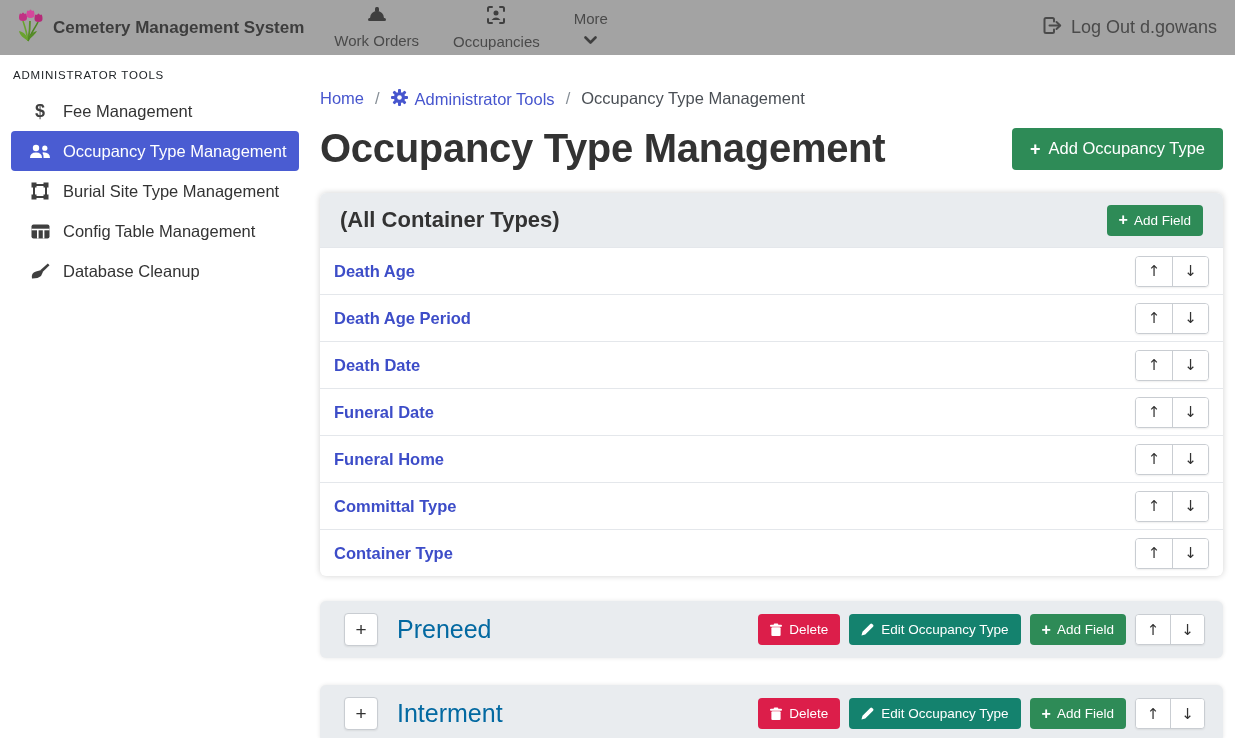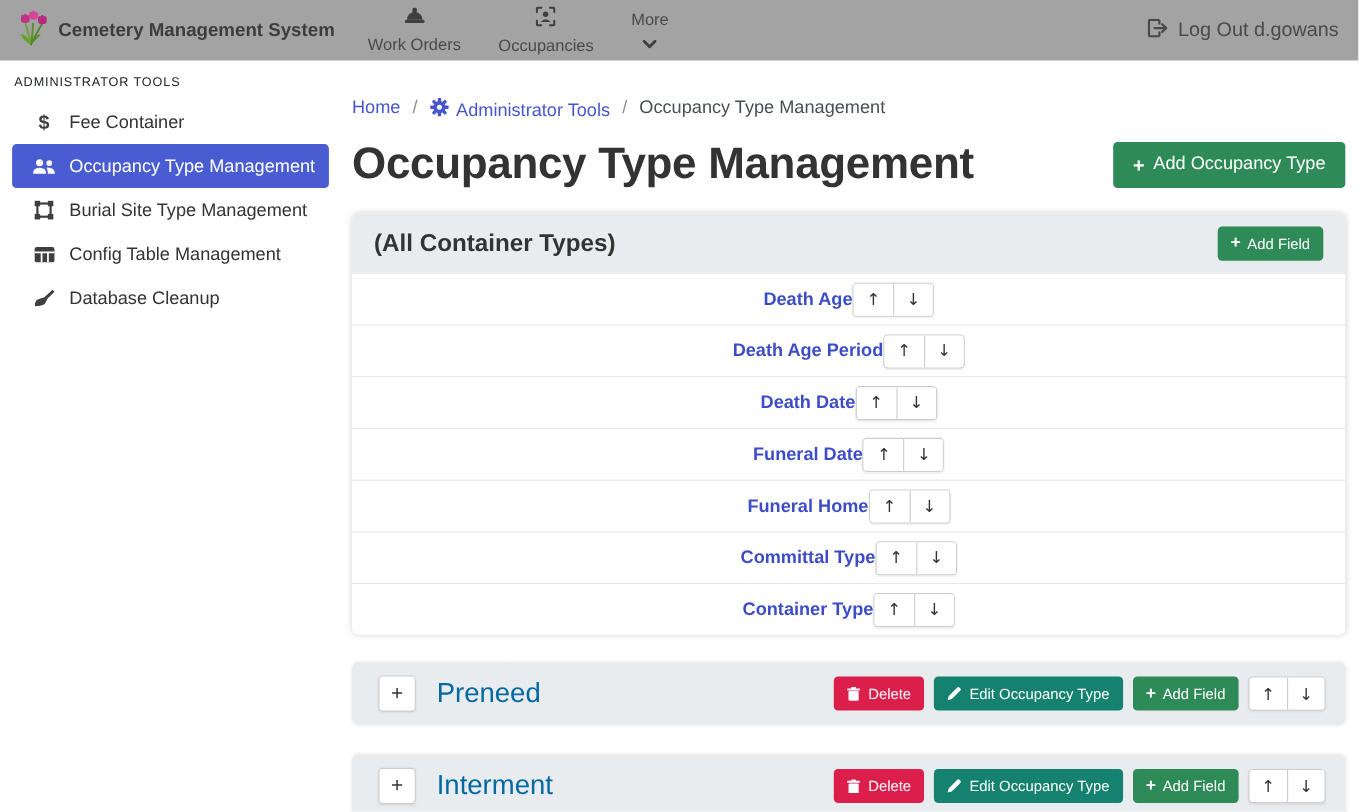--- a/index.html
+++ b/index.html
@@ -148,7 +148,7 @@
 
     <div class="side-item">
       <span class="ico dollar">$</span>
-      <span>Fee Container</span>
+      <span>Fee Management</span>
     </div>
 
     <div class="side-item active">

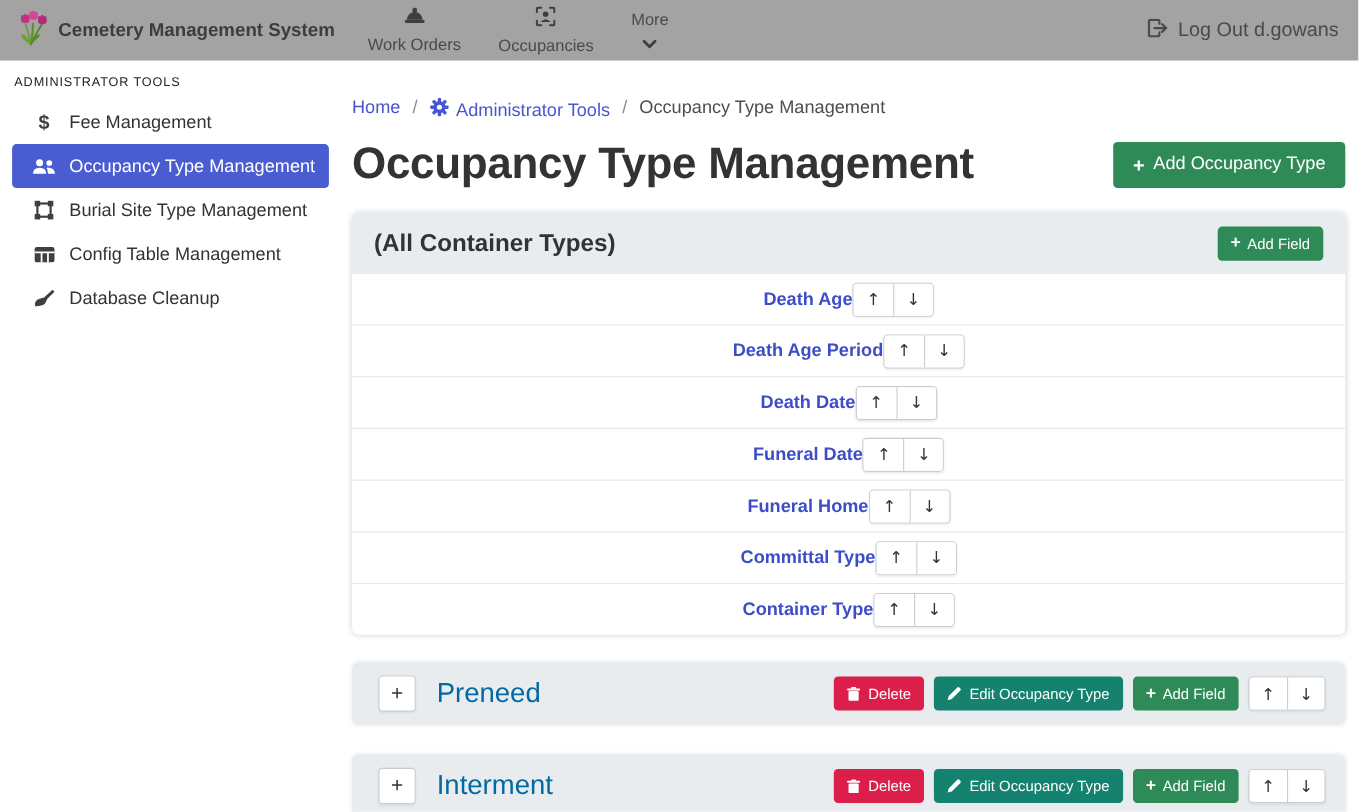--- a/index.html
+++ b/index.html
@@ -52,7 +52,7 @@
   .card-header { background:#e9ecef; border-radius:6px 6px 0 0; height:54px; display:flex; align-items:center;
                  justify-content:space-between; padding:0 20px; }
   .card-title { font-size:22px; font-weight:600; color:#333; }
-  .frow { height:47px; display:flex; align-items:center; justify-content:center; padding:0 14px; border-top:1px solid #e4e7eb; }
+  .frow { height:47px; display:flex; align-items:center; justify-content:space-between; padding:0 14px; border-top:1px solid #e4e7eb; }
   .frow:first-of-type { border-top:none; }
   .flink { color:#3d4dc8; font-weight:700; font-size:16.5px; text-decoration:none; cursor:pointer; }
 

